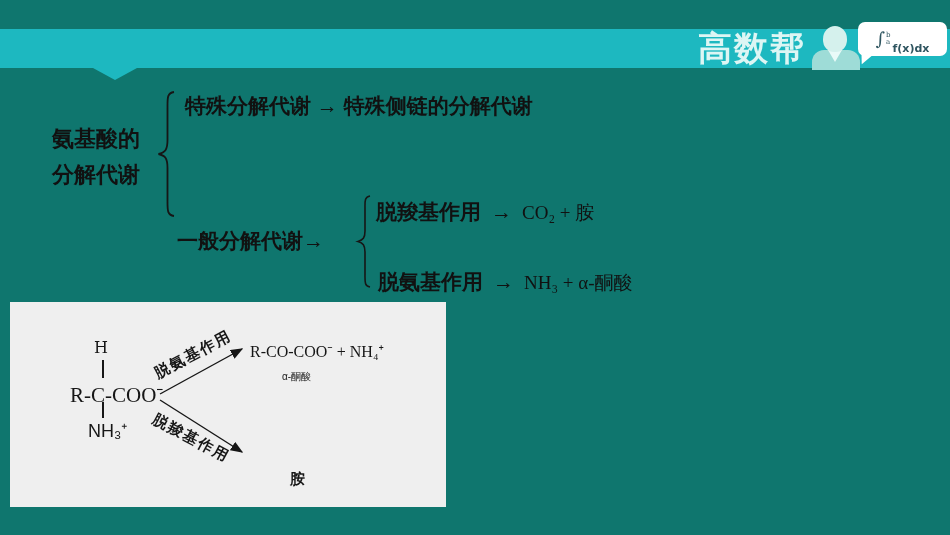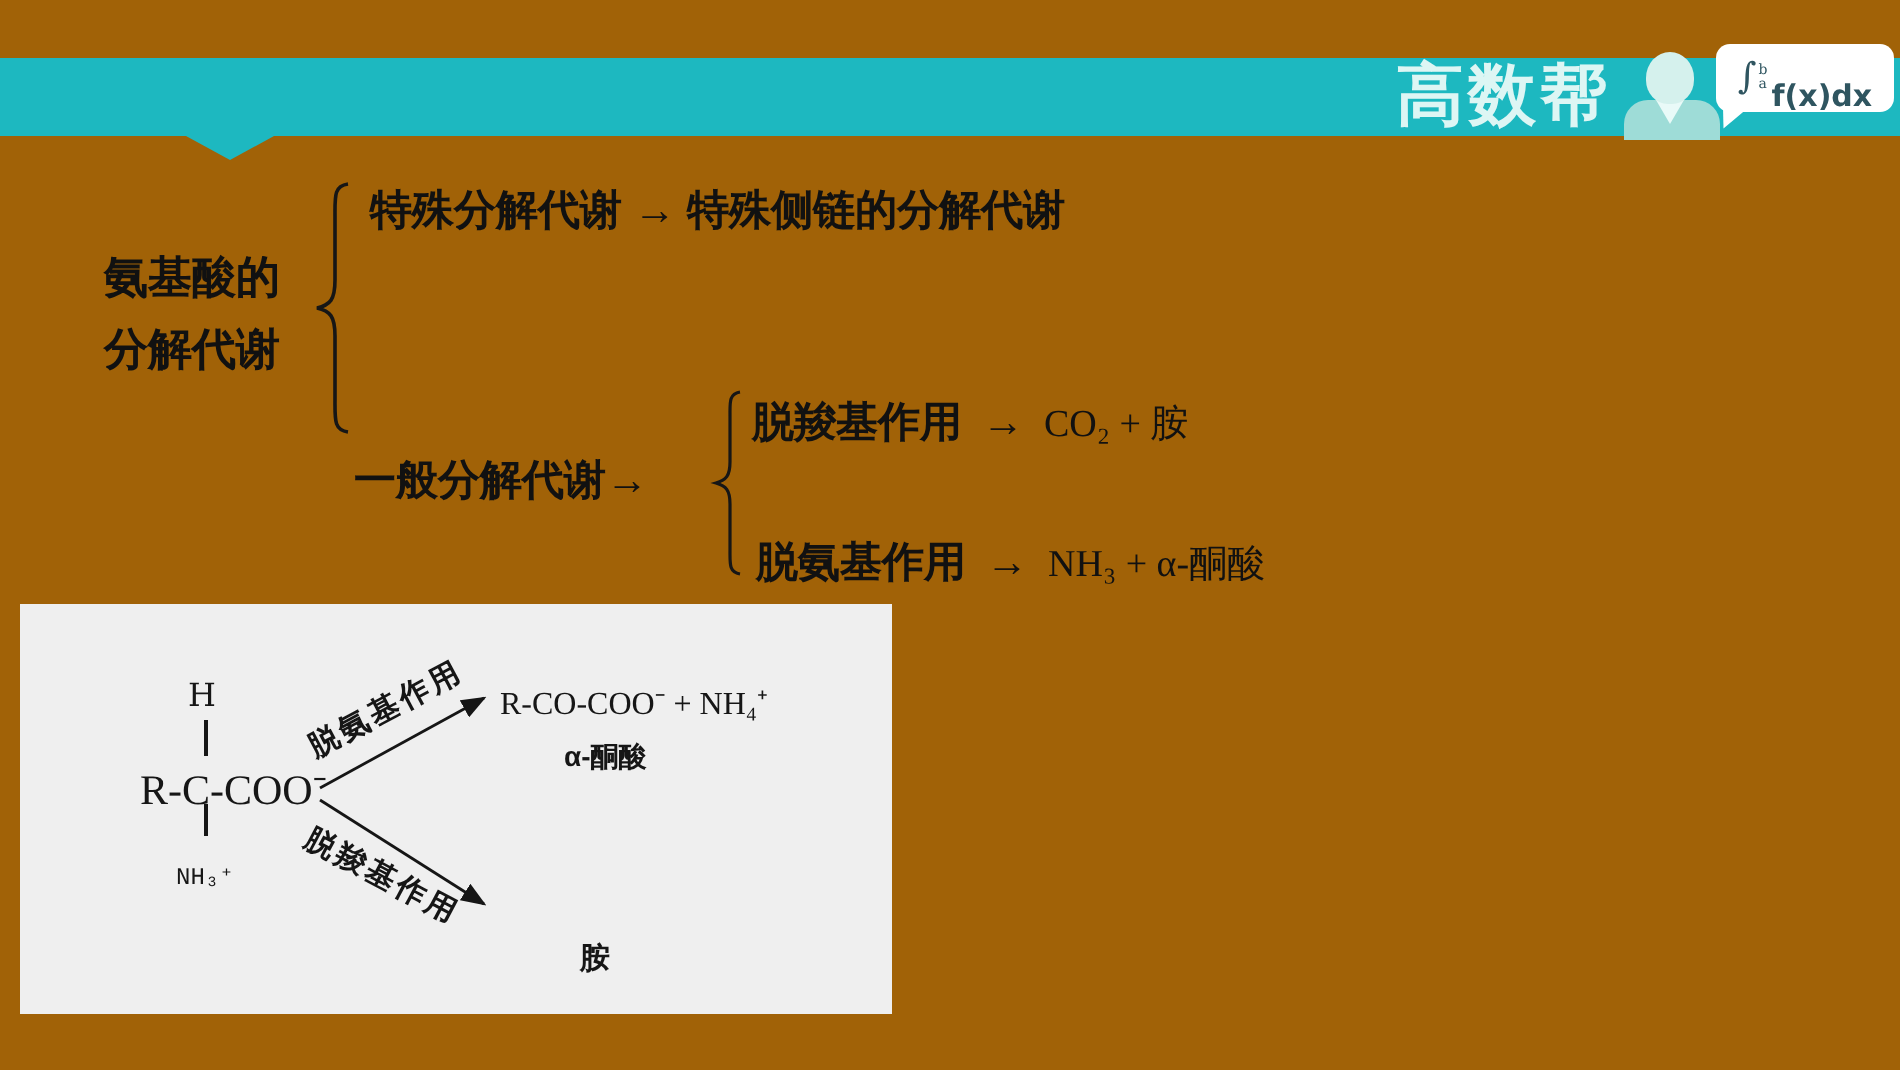--- a/index.html
+++ b/index.html
@@ -4,7 +4,7 @@
 <style>
   html,body{margin:0;padding:0;}
   body{width:950px;height:535px;background:#ffffff;font-family:"Liberation Sans",sans-serif;color:#161616;}
-  .stage{position:relative;width:950px;height:535px;overflow:hidden;background:#a16207;}
+  .stage{position:relative;width:950px;height:535px;overflow:hidden;background:#0f766e;}
 
   
   .header-bar{position:absolute;left:0;top:29px;width:950px;height:39px;background:#1db8c0;}

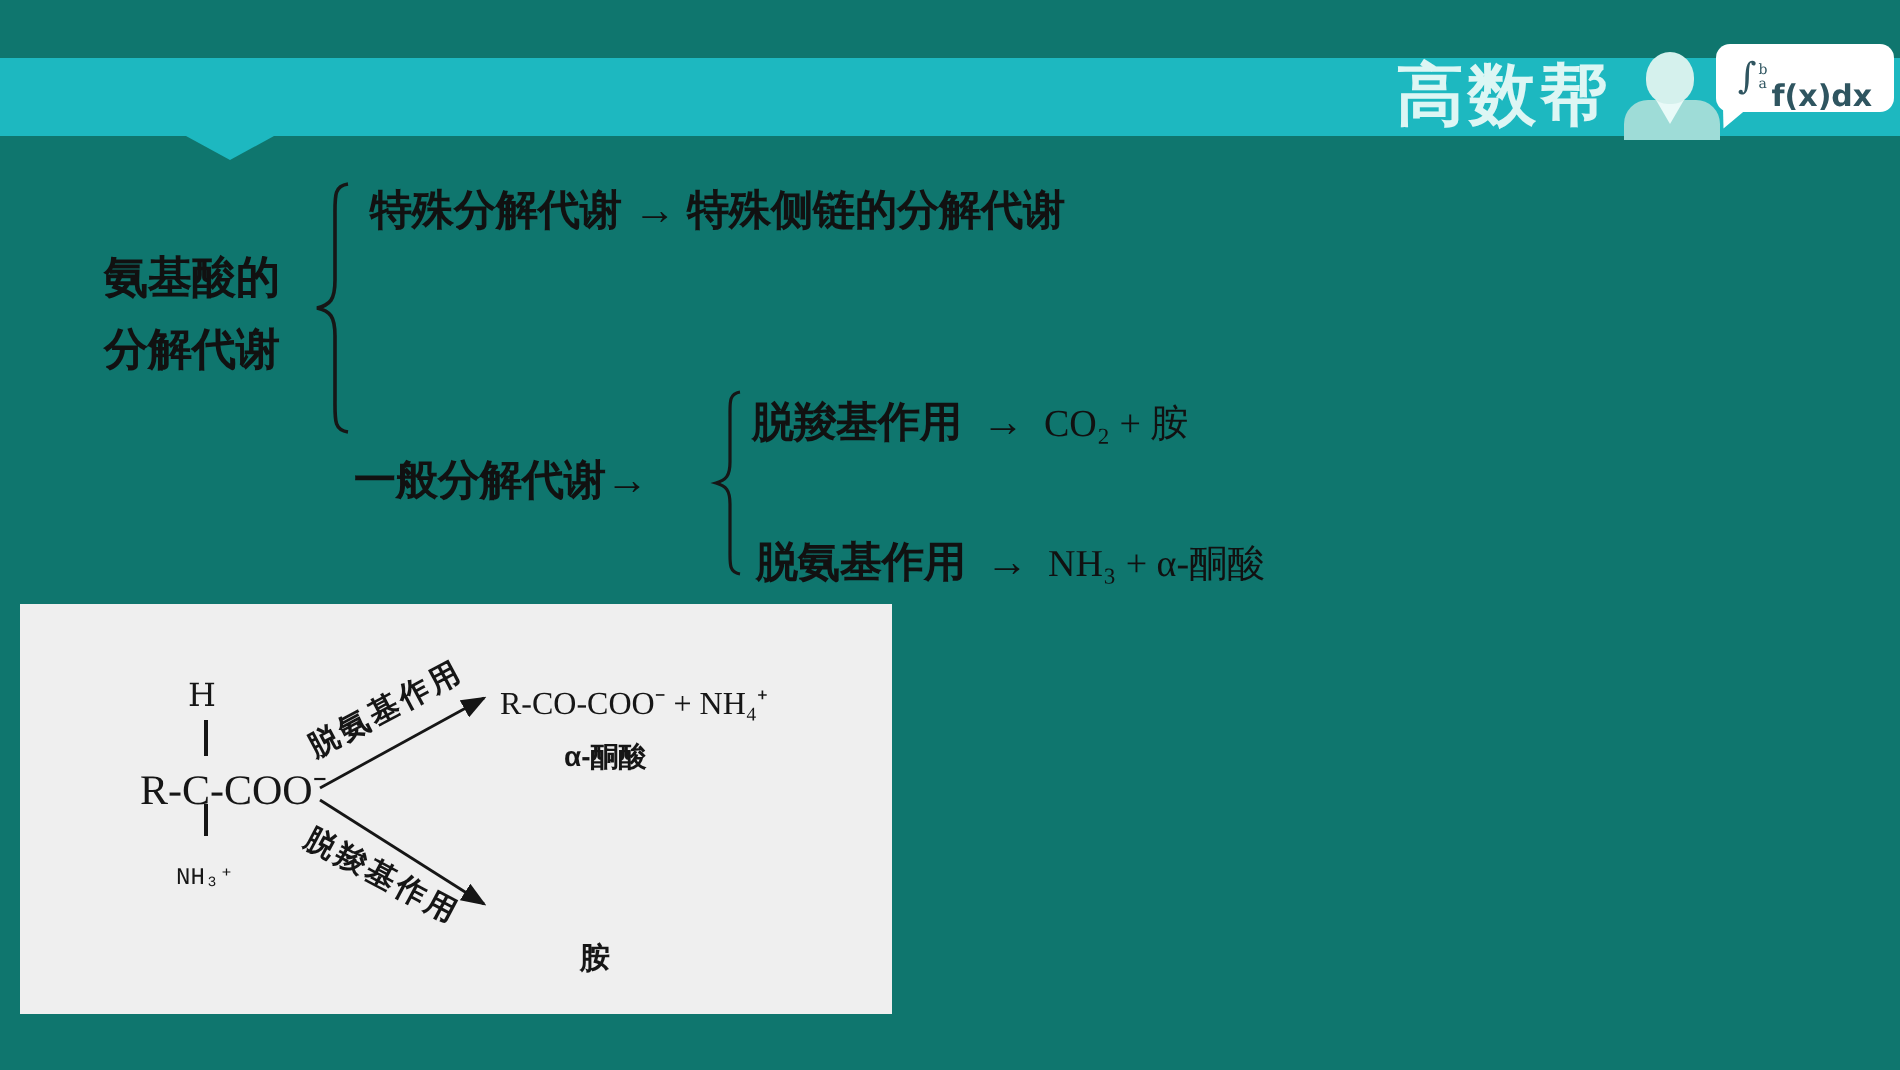--- a/index.html
+++ b/index.html
@@ -26,7 +26,7 @@
     transform:rotate(14deg);}
   .fc-int{font-family:"DejaVu Serif",serif;font-size:18px;line-height:18px;}
   .fc-lims{display:flex;flex-direction:column;font-size:7px;line-height:7px;font-family:"DejaVu Serif",serif;margin:0 1px 0 0;}
-  .fc-body{font-size:15px;font-family:"DejaVu Sans",sans-serif;font-weight:bold;margin-top:18px;}
+  .fc-body{font-size:11px;font-family:"DejaVu Sans",sans-serif;font-weight:bold;margin-top:18px;}
 
   
   .t{position:absolute;white-space:nowrap;}

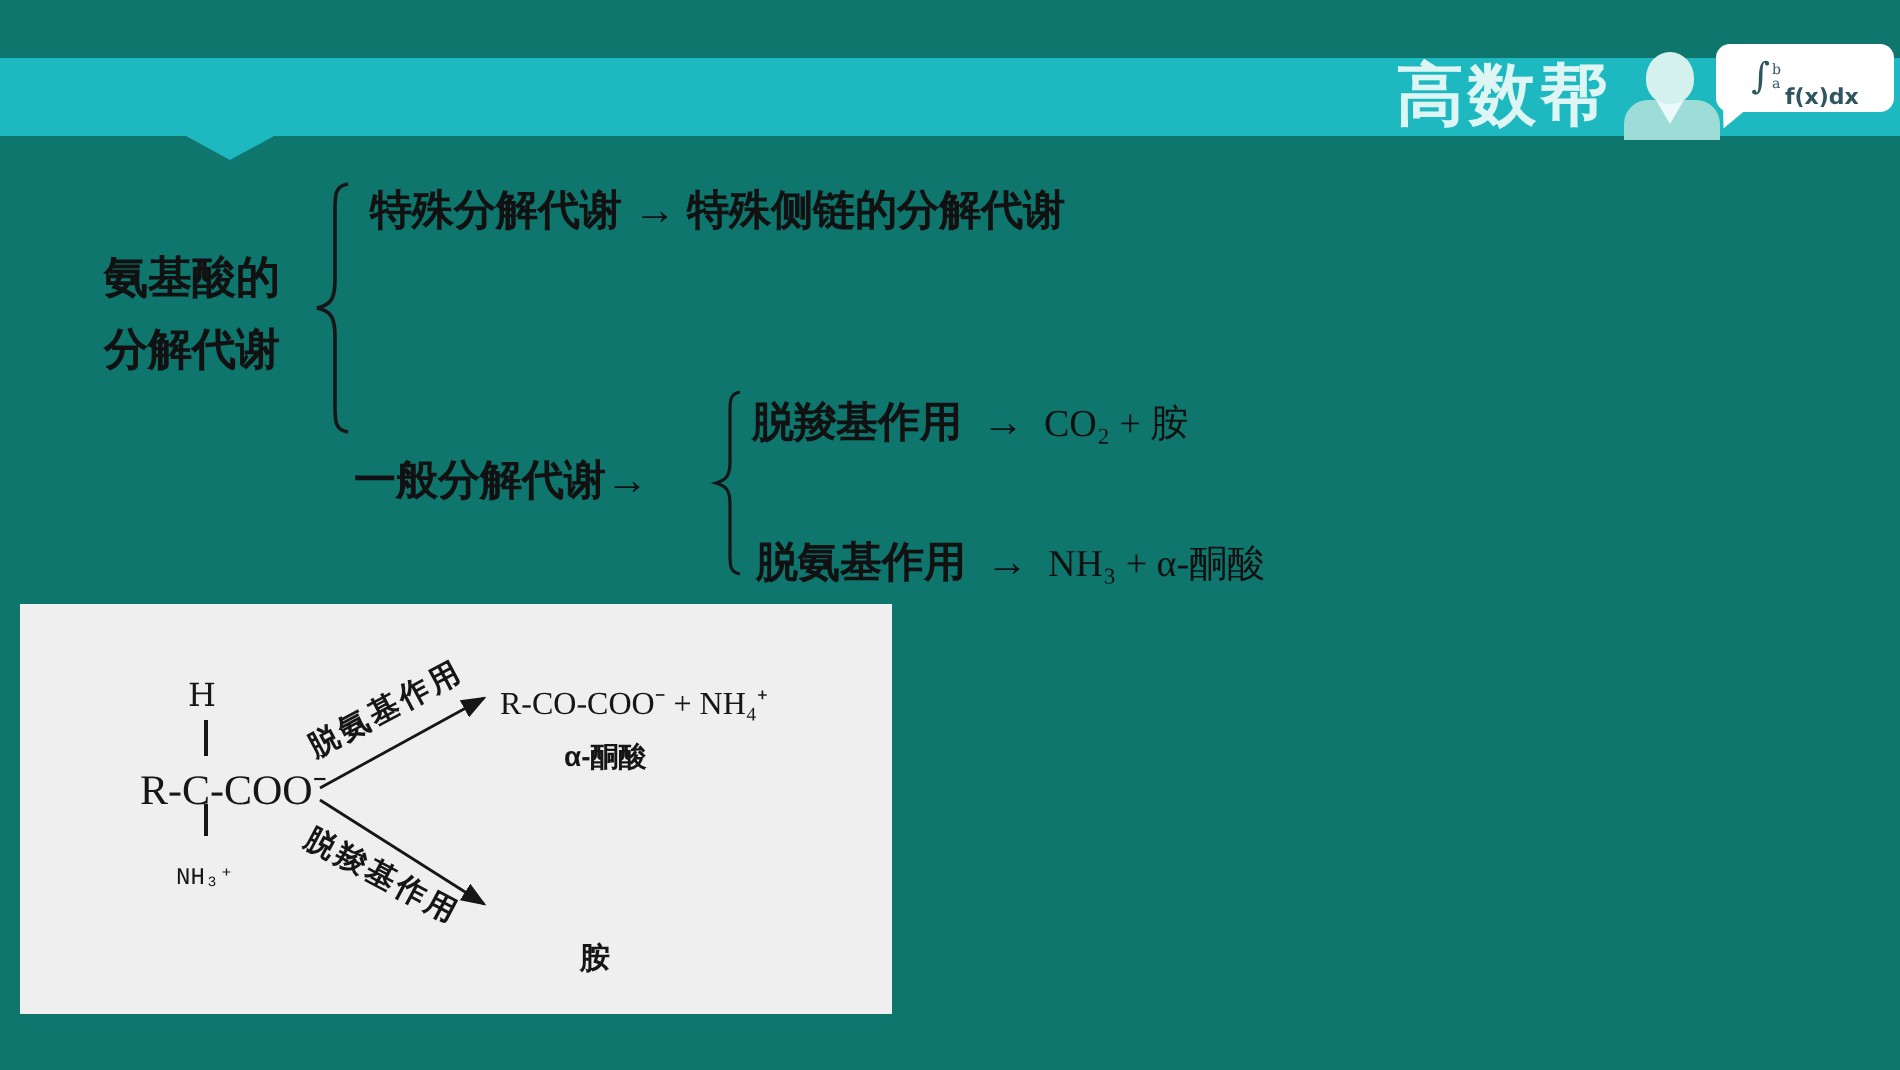--- a/index.html
+++ b/index.html
@@ -56,7 +56,7 @@
   .lab-up{left:150px;top:62px;transform:rotate(-28deg);transform-origin:0 100%;}
   .lab-dn{left:148px;top:108px;transform:rotate(28deg);transform-origin:0 0;}
   .prod1{left:240px;top:38px;font-family:Liberation Serif, serif;font-size:16px;}
-  .prod1-name{left:272px;top:68px;font-weight:bold;font-size:14px;}
+  .prod1-name{left:272px;top:68px;font-weight:normal;font-size:10px;}
   .prod2{left:240px;top:142px;font-family:"DejaVu Serif",serif;font-size:16px;}
   .prod2-name{left:280px;top:168px;font-weight:bold;font-size:15px;}
 

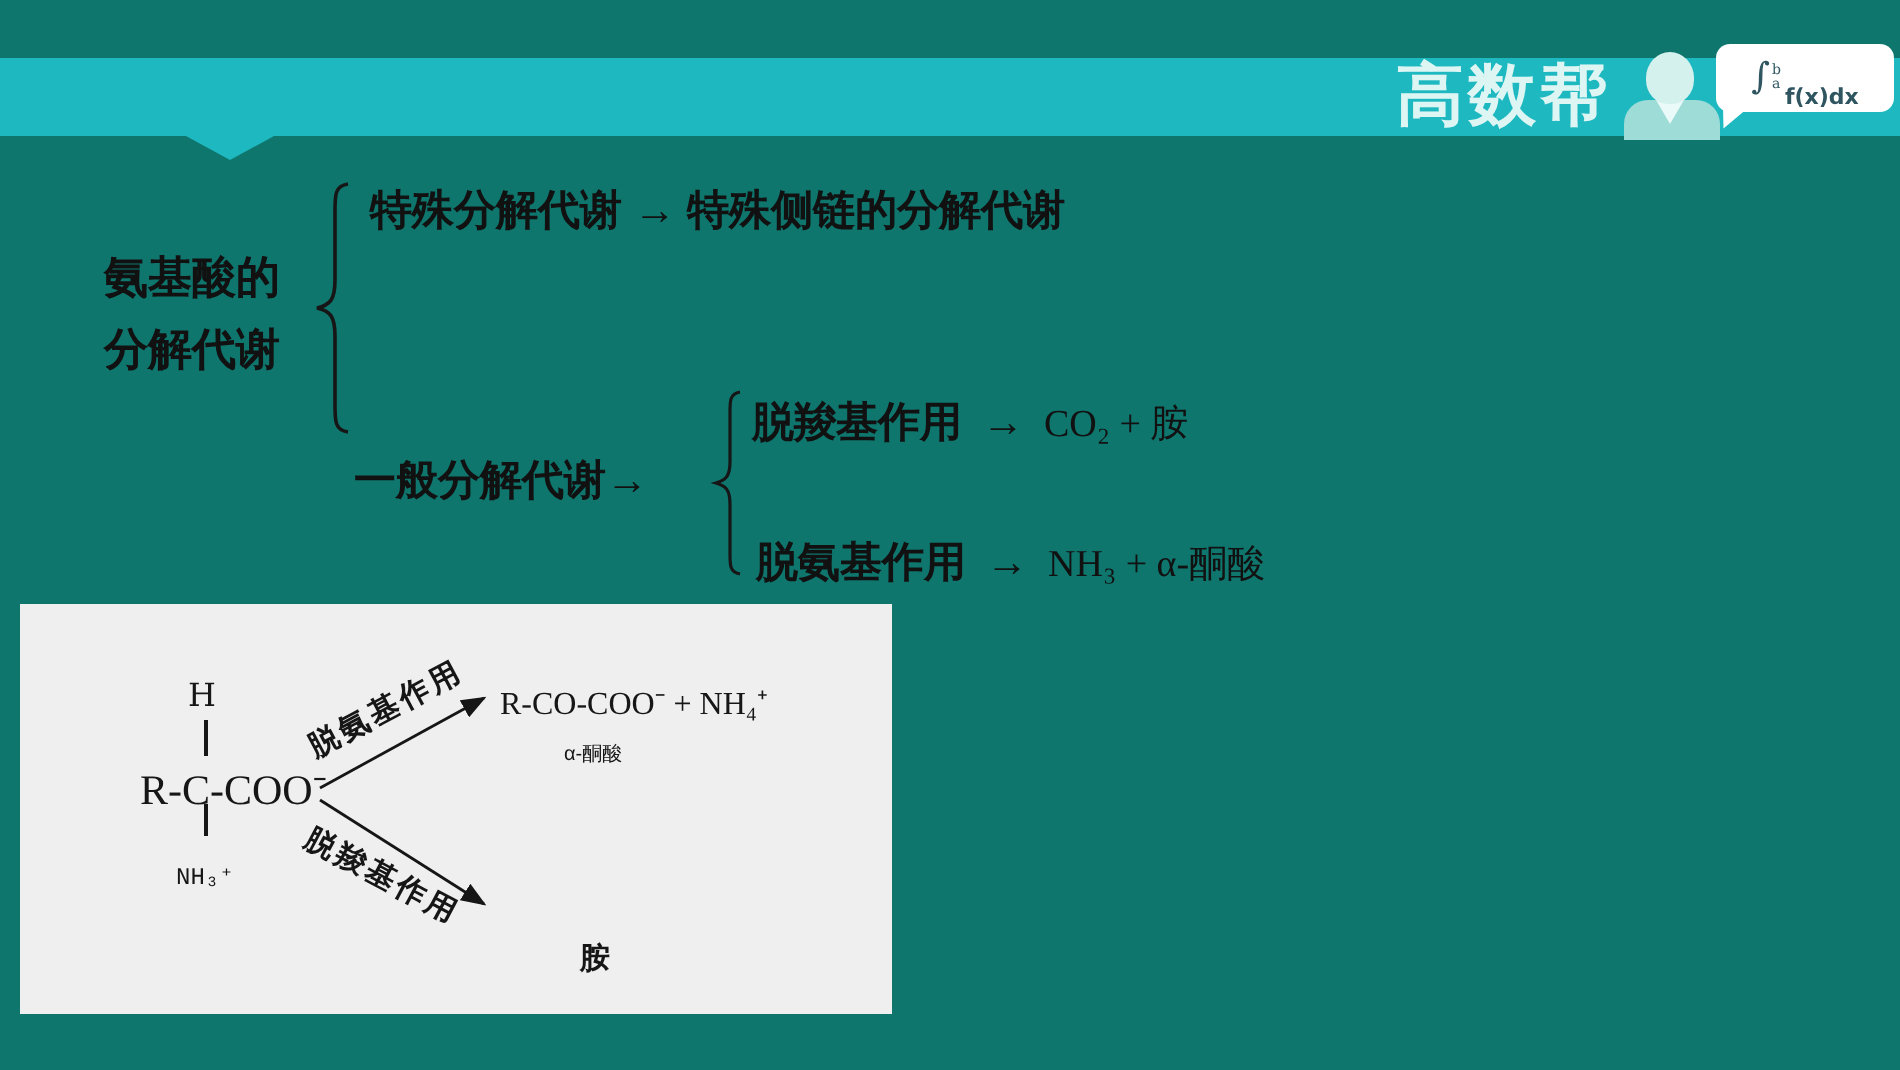--- a/index.html
+++ b/index.html
@@ -50,7 +50,7 @@
   .bond1{left:92px;top:58px;height:18px;}
   .bond2{left:92px;top:100px;height:16px;}
   .sub-mid{left:60px;top:78px;font-family:Liberation Serif, serif;font-size:21px;}
-  .sub-bot{left:78px;top:129px;font-family:Liberation Mono, monospace;font-size:12px;}
+  .sub-bot{left:78px;top:116px;font-family:Liberation Sans, sans-serif;font-size:18px;}
   .rxn-label{position:absolute;font-family:"DejaVu Serif",serif;font-weight:bold;font-size:15px;
     letter-spacing:2px;color:#161616;white-space:nowrap;}
   .lab-up{left:150px;top:62px;transform:rotate(-28deg);transform-origin:0 100%;}

